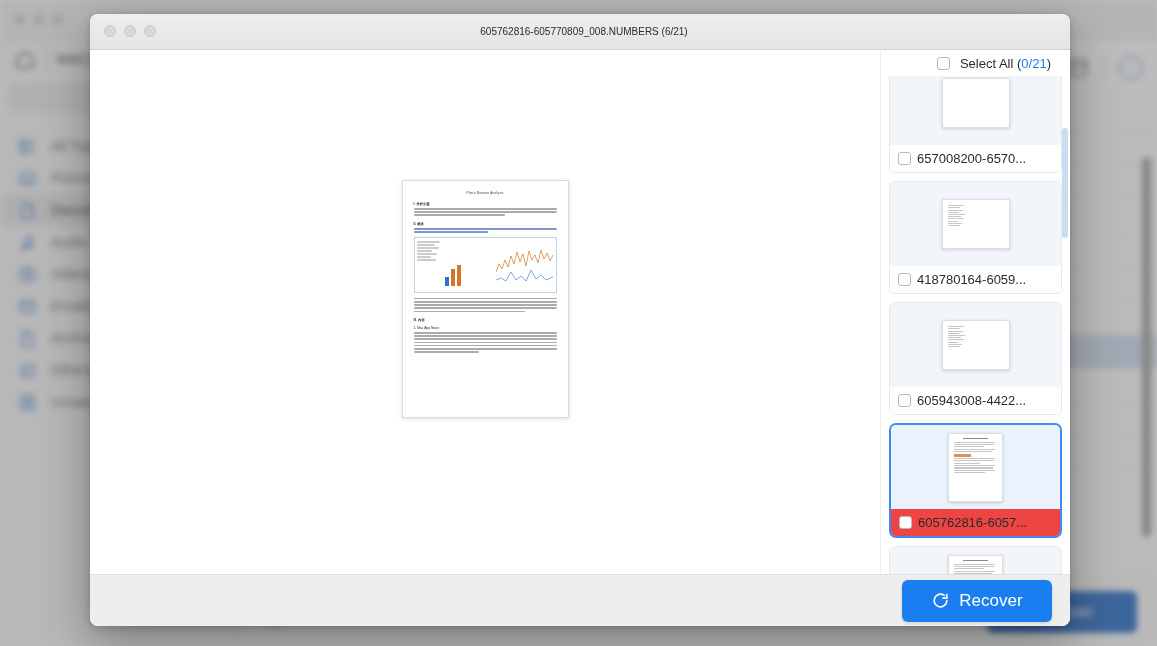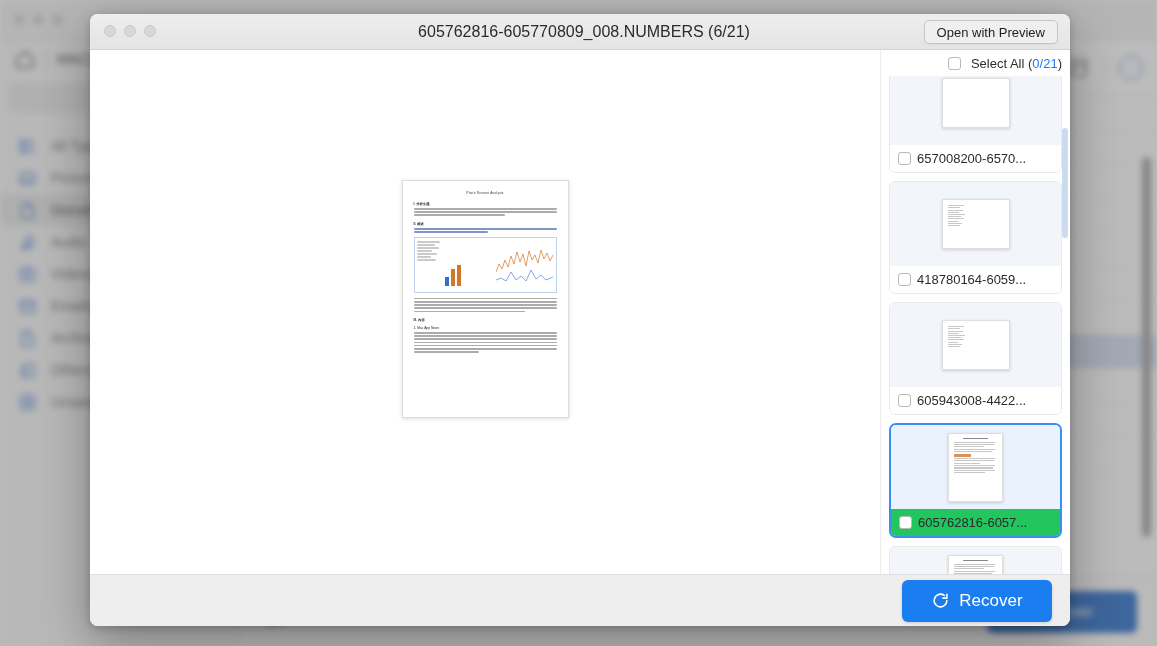--- a/index.html
+++ b/index.html
@@ -113,7 +113,7 @@
                    border:1px solid #cacaca; display:block; }
   .m-title {
     position:absolute; left:0; right:0; text-align:center;
-    font-size:16px; color:#2b2b2b; font-weight:normal;margin-left:8px;
+    font-size:10px; color:#2b2b2b; font-weight:normal;margin-left:8px;
   }
   .m-openbtn {
     position:absolute; right:12px; top:6px; height:24px; padding:0 12px;

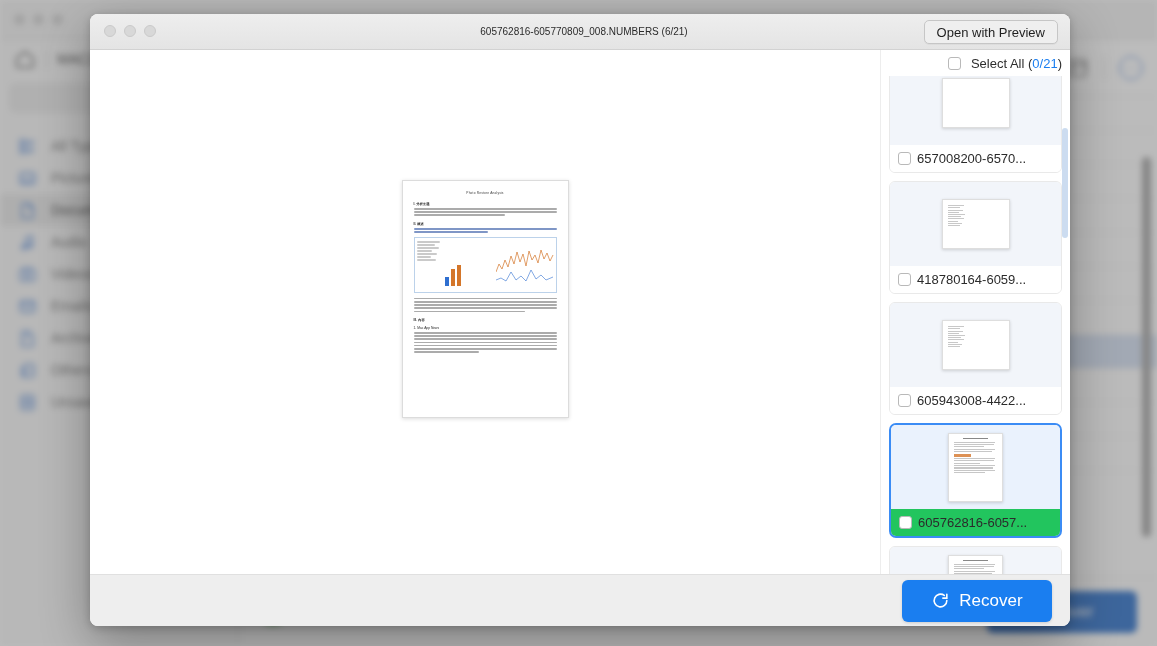--- a/index.html
+++ b/index.html
@@ -402,7 +402,6 @@
         <span></span>
       </div>
       <div class="m-title">605762816-605770809_008.NUMBERS (6/21)</div>
-      <div class="m-openbtn">Open with Preview</div>
     </div>
 
     <div class="modal-body">

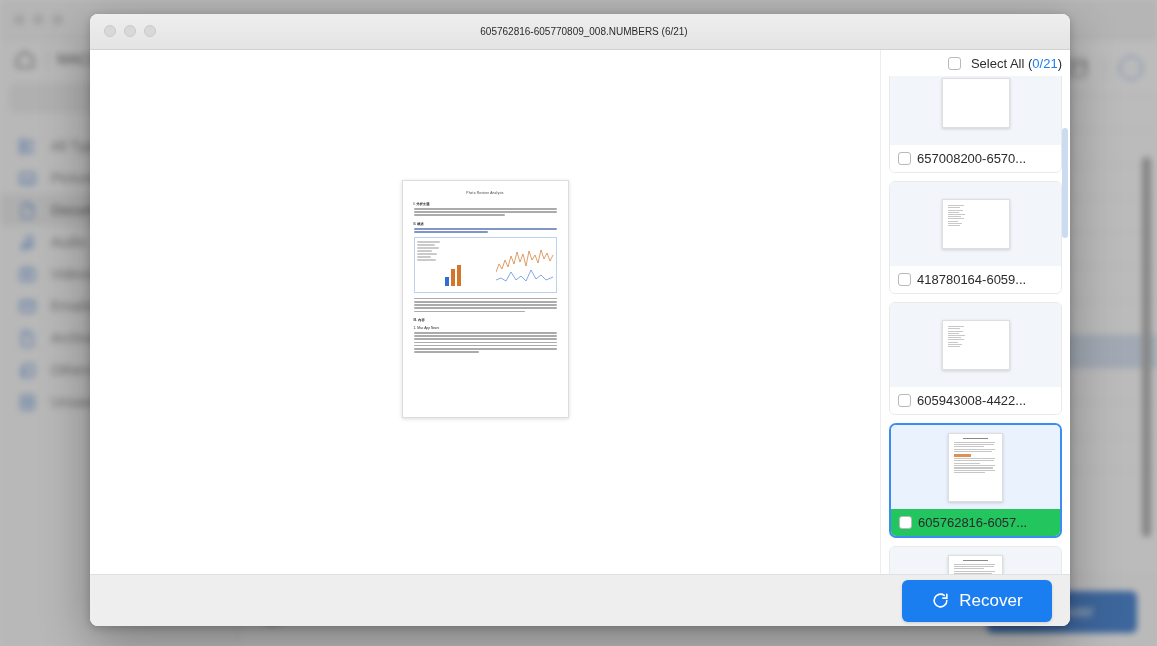--- a/index.html
+++ b/index.html
@@ -158,7 +158,7 @@
   }
   .selectall {
     height:26px; display:flex; align-items:center; justify-content:flex-end;
-    gap:10px; padding-right:8px; font-size:13px; color:#2d2d2d;
+    gap:10px; padding-right:19px; font-size:13px; color:#2d2d2d;
   }
   .cbx { width:13px; height:13px; border:1px solid #b9b9b9; border-radius:3px; background:#fff; flex:0 0 13px; }
   .selectall .cnt { color:#1a7ef0; }

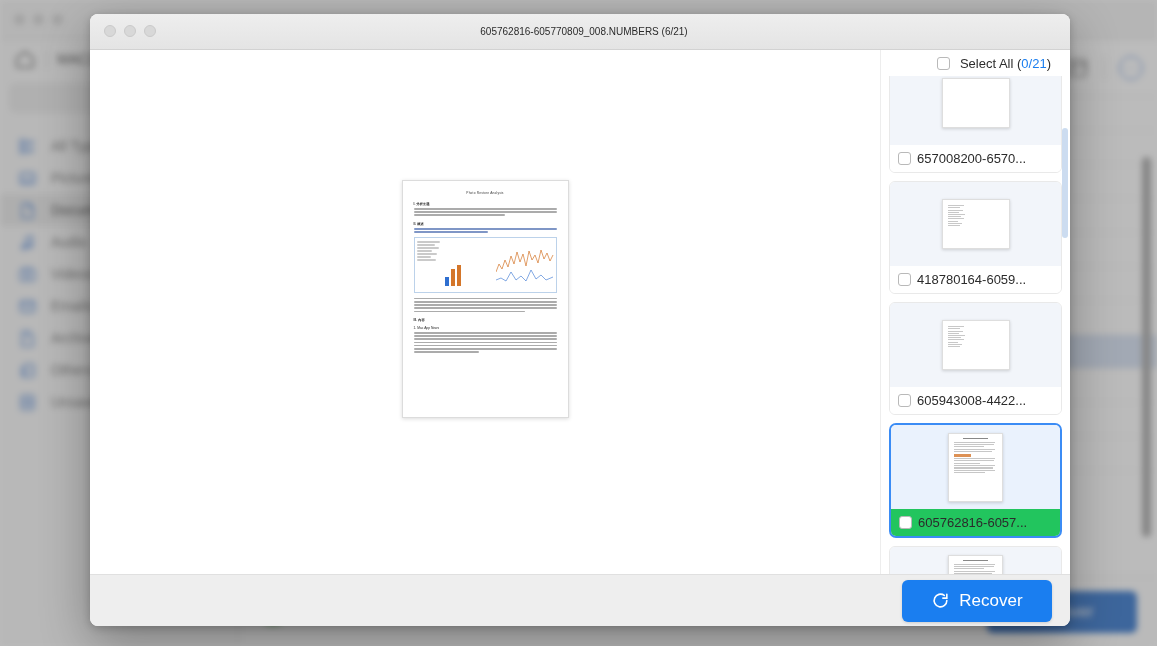--- a/index.html
+++ b/index.html
@@ -182,7 +182,7 @@
     display:flex; align-items:center; gap:6px; padding:6px 8px;
     font-size:13px; color:#2b2b2b; background:#fff; white-space:nowrap; overflow:hidden;
   }
-  .thumb-card.selected .thumb-label { background:#22c55e; }
+  .thumb-card.selected .thumb-label { background:#ef4444; }
   .clipped-top { margin-top:-16px; }
   .list-vscroll {
     position:absolute; right:2px; top:78px; width:6px; height:110px;

